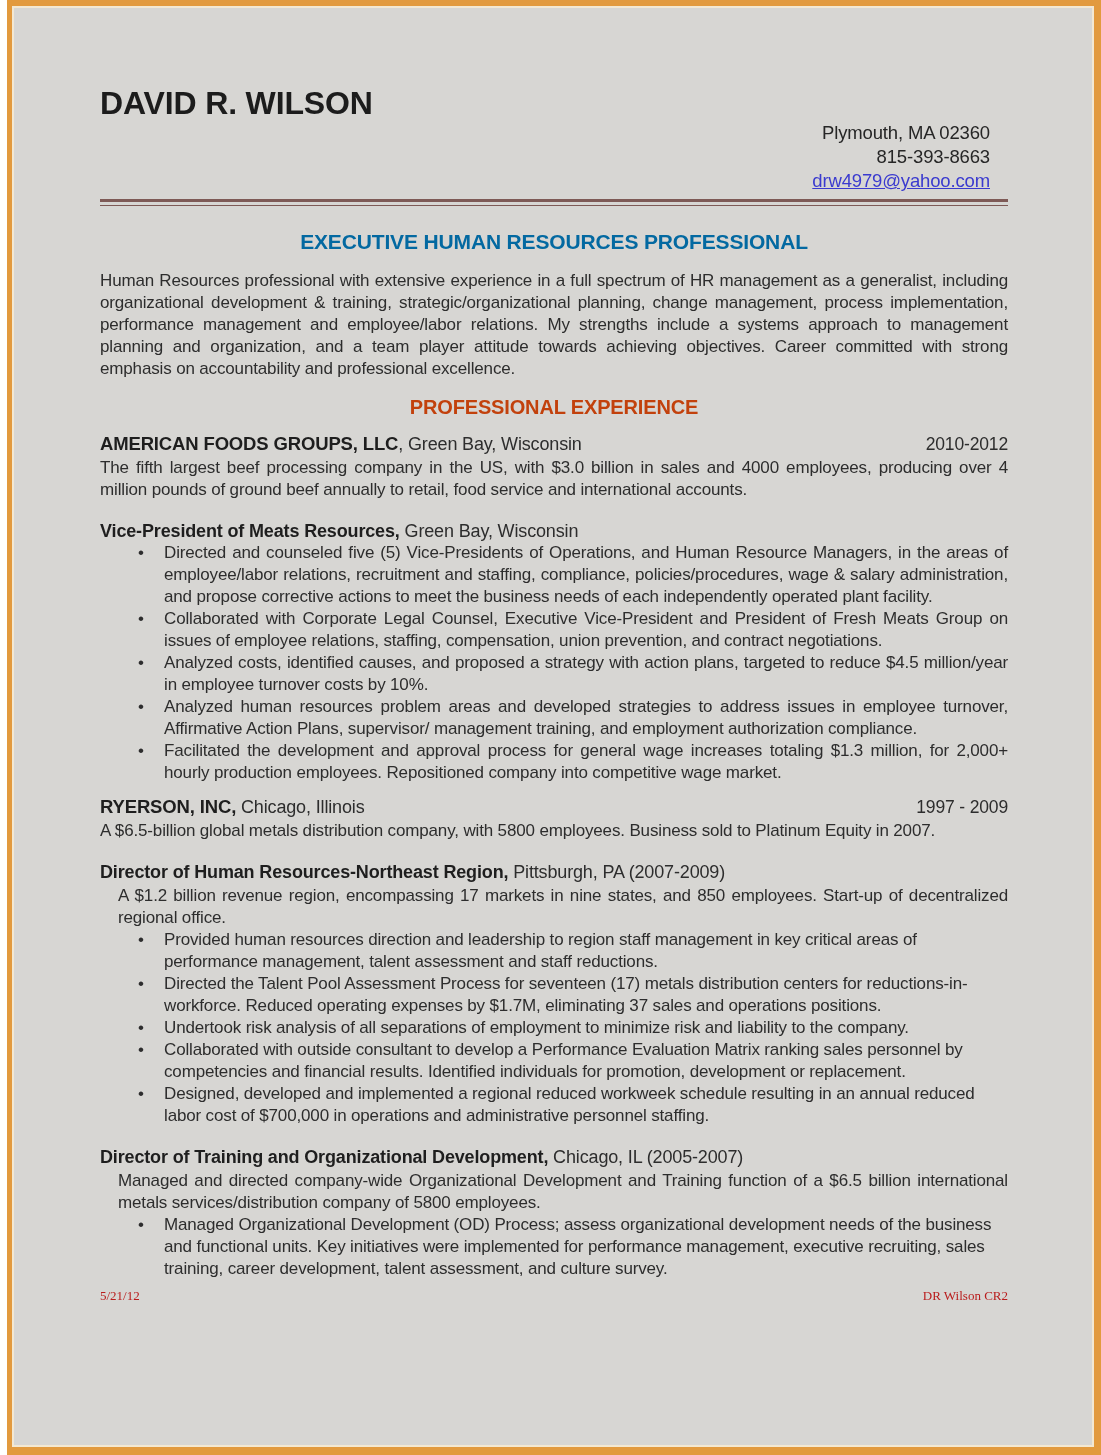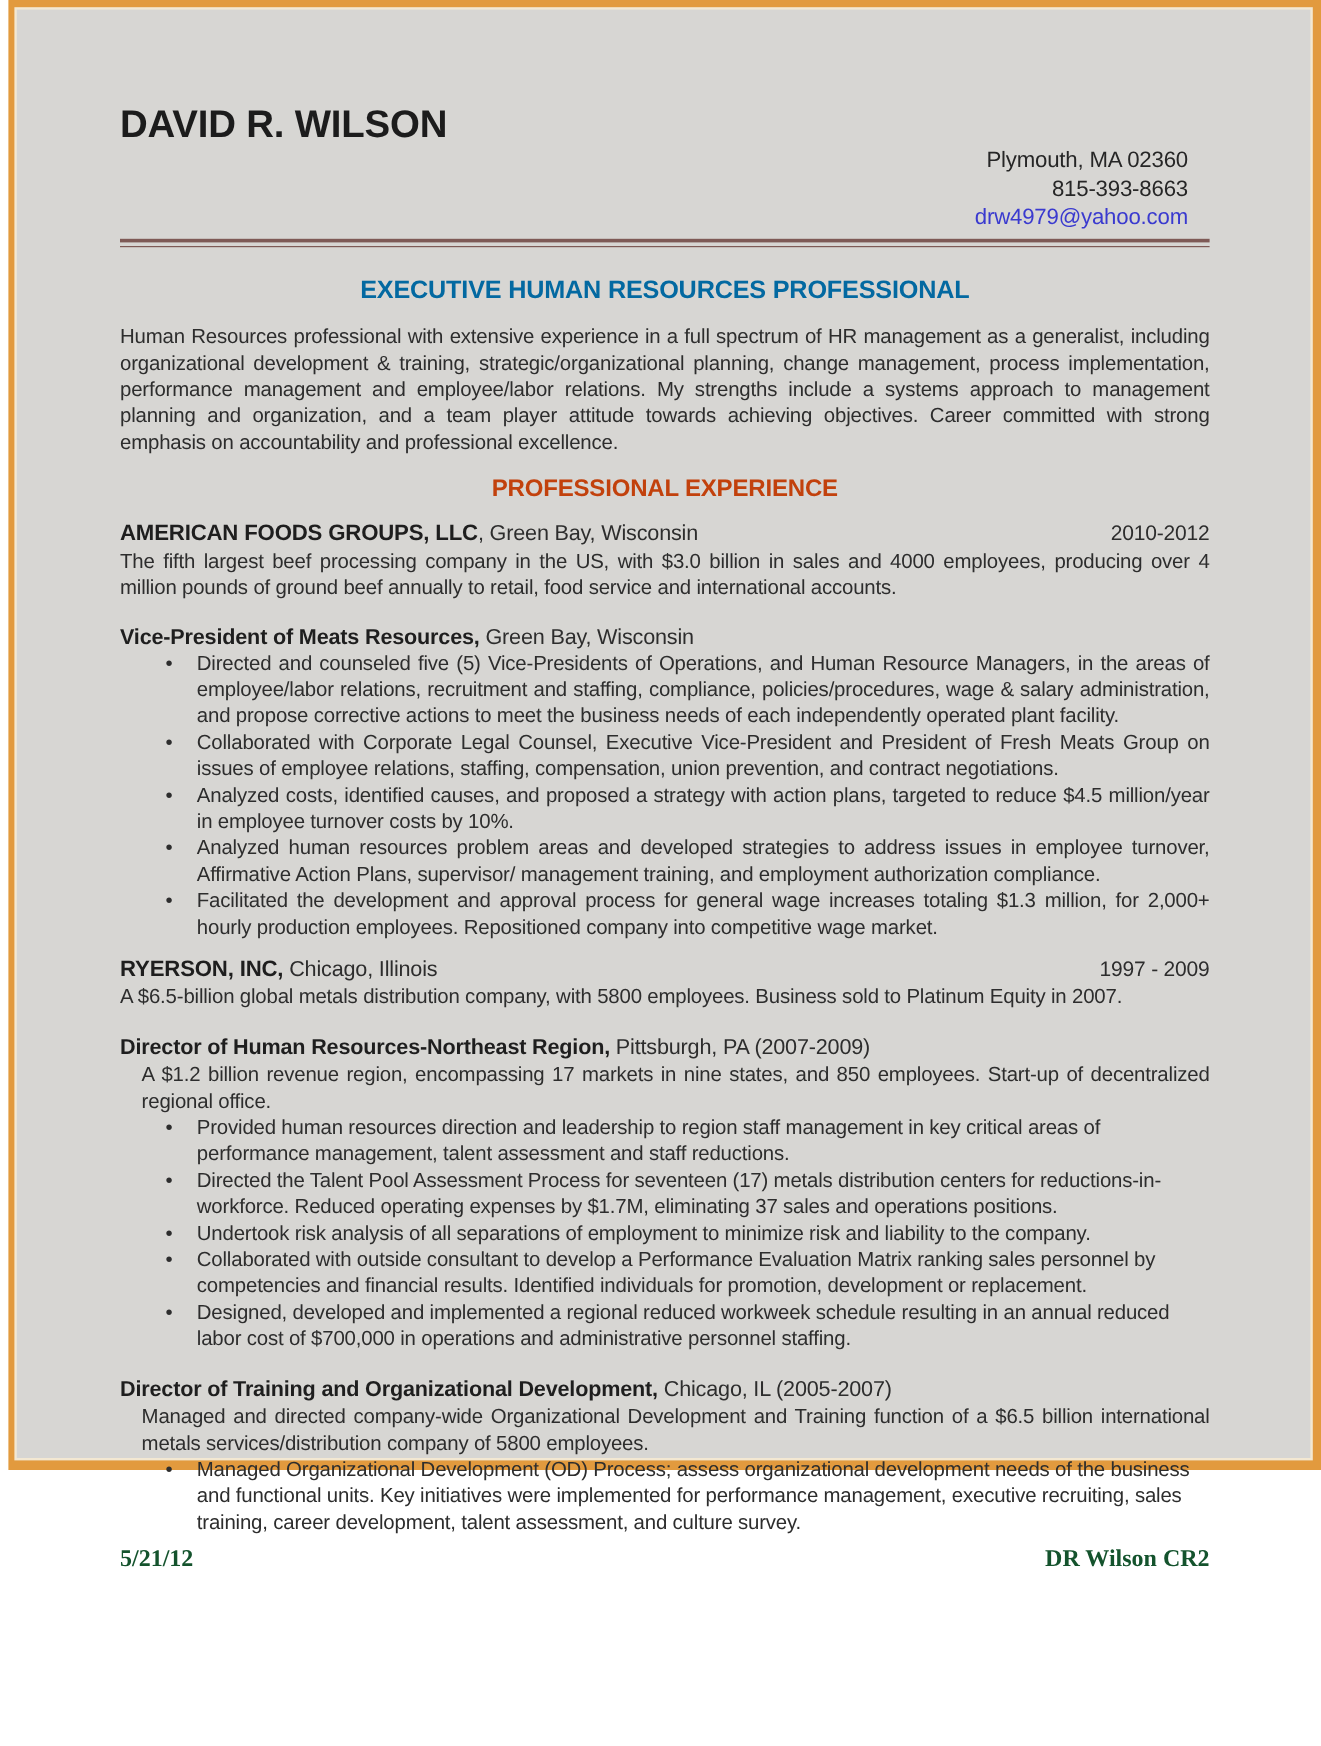--- a/index.html
+++ b/index.html
@@ -9,7 +9,7 @@
     font-family: "Liberation Sans", sans-serif;
     overflow: hidden;
   }
-  .canvas { position: relative; width: 1101px; height: 1225px; }
+  .canvas { position: relative; width: 1101px; height: 1455px; }
   .frame {
     position: absolute; left: 7px; top: 0; right: 0; bottom: 0;
     background: #E29A3E;

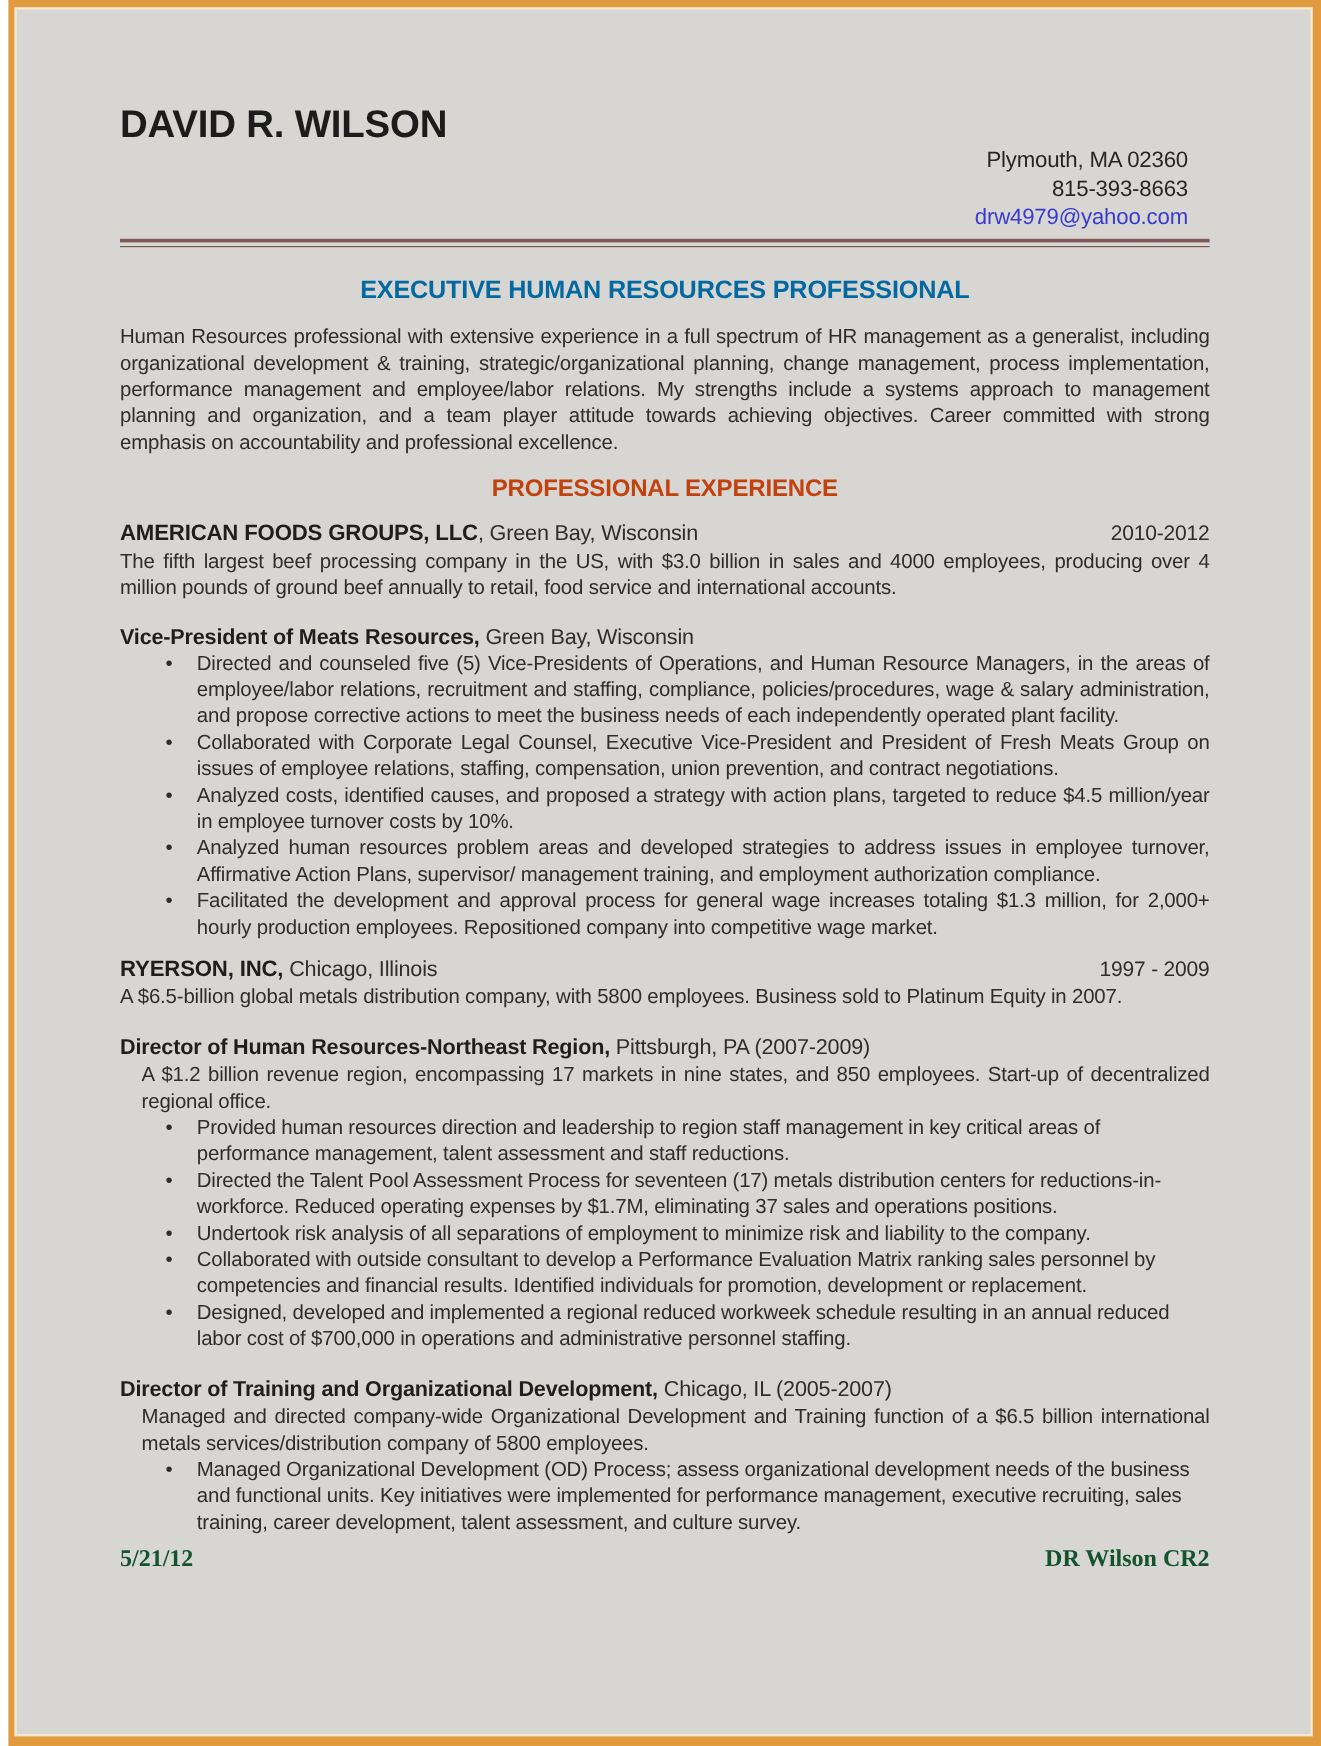--- a/index.html
+++ b/index.html
@@ -35,7 +35,7 @@
     padding-right: 18px;
     margin-top: 0;
   }
-  .email-link { color: #3A3ACF; cursor: pointer; }
+  .email-link { color: #3A3ACF; text-decoration: underline; cursor: pointer; }
   .rule {
     margin-top: 6px;
     border-top: 3px solid #7E5A56;

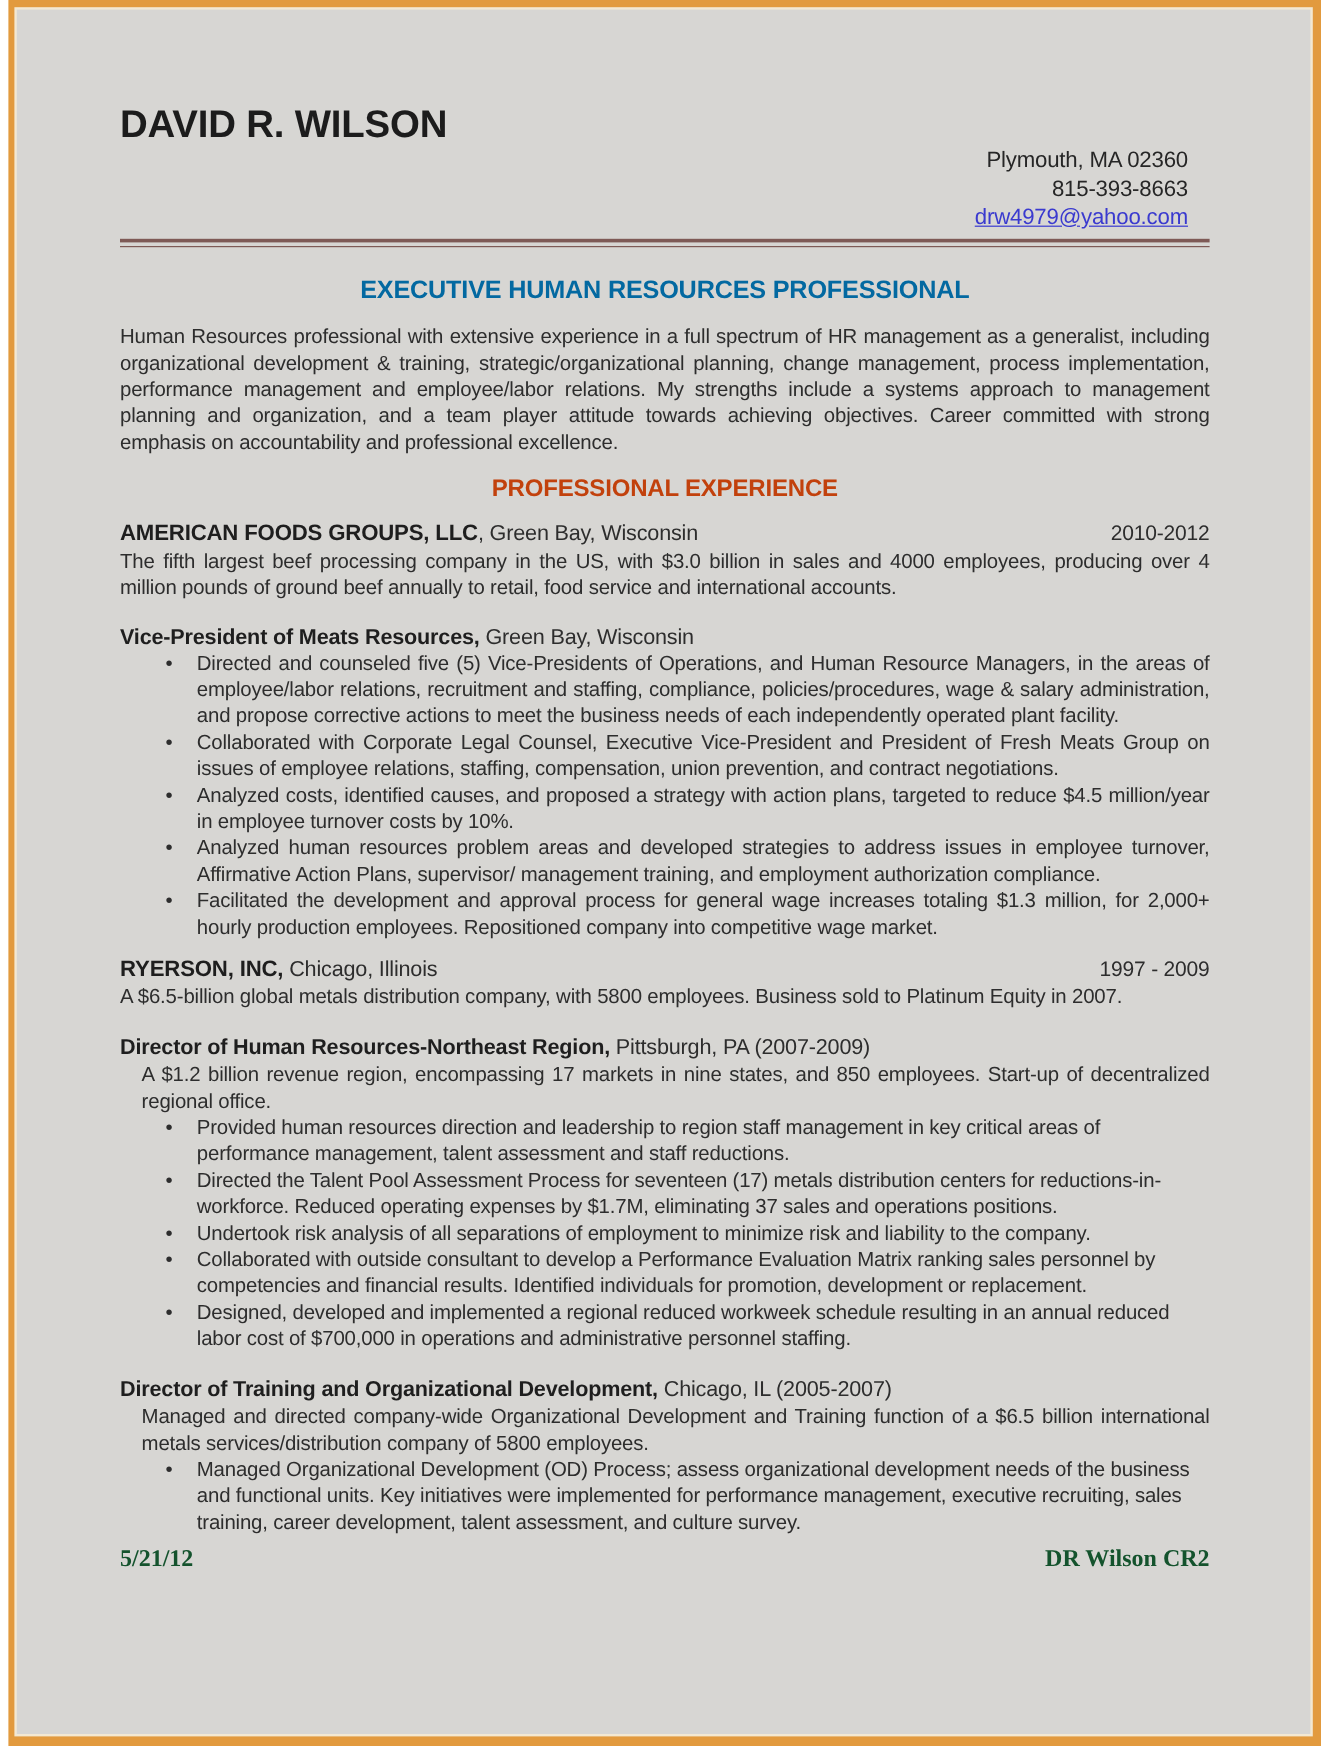--- a/index.html
+++ b/index.html
@@ -105,9 +105,8 @@
     display: flex; justify-content: space-between;
     margin-top: 8px;
     font-family: "Liberation Serif", serif;
-    font-size: 20px; color: #14532d;
+    font-size: 13px; color: #b91c1c;
     letter-spacing: 0;
-    font-weight: bold;
   }
 </style>
 </head>

